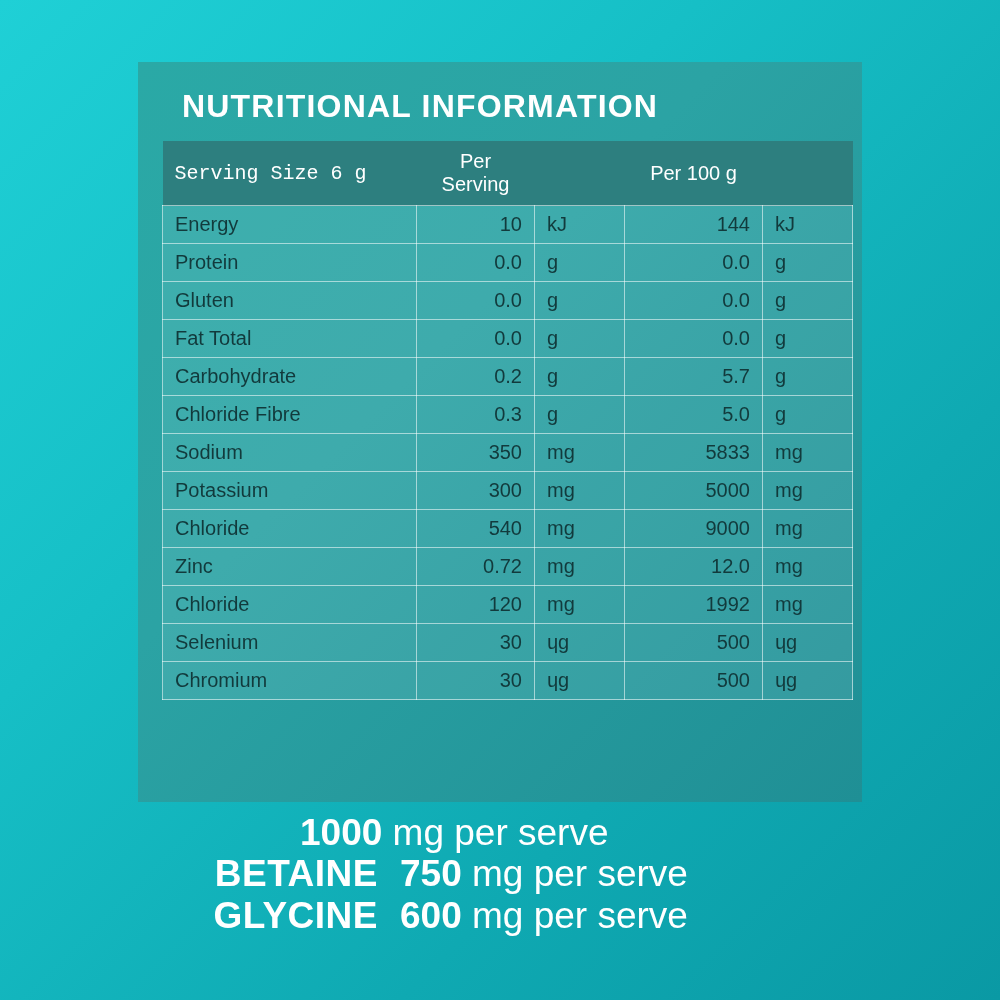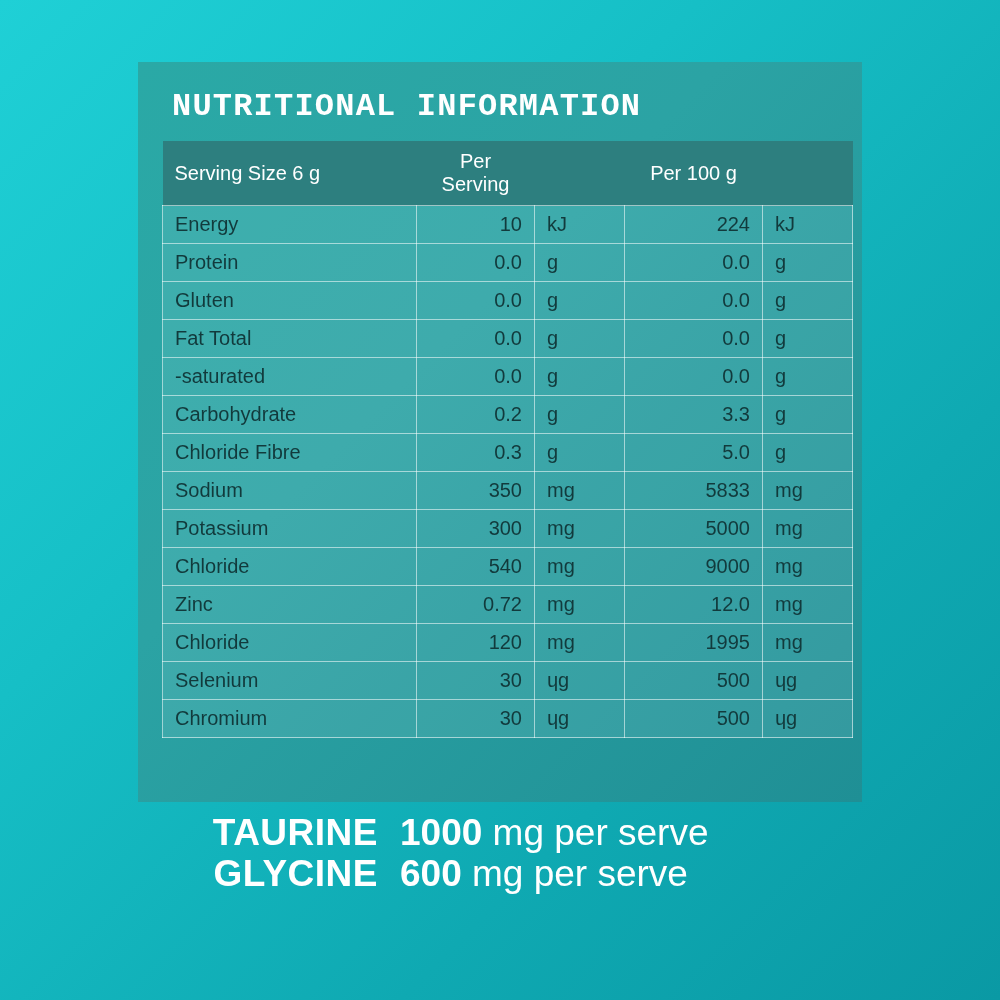--- a/index.html
+++ b/index.html
@@ -30,10 +30,9 @@
     font-size: 32px;
     font-weight: bold;
     letter-spacing: 1.2px;
-    padding: 26px 0 0 34px;
+    padding: 26px 0 0 44px;
     margin: 0;
     text-transform: uppercase;
-    font-family: Liberation Mono, monospace;
   }
 
   .table-wrap {

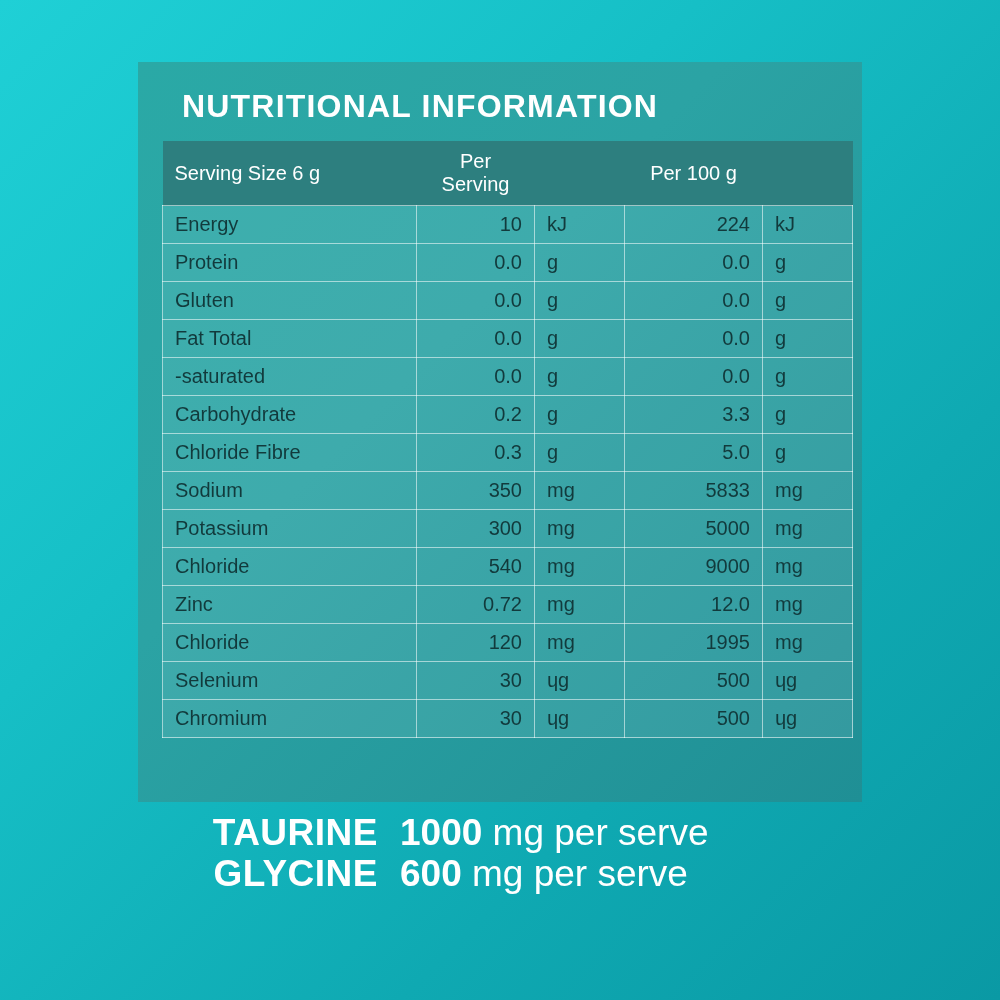--- a/index.html
+++ b/index.html
@@ -54,7 +54,7 @@
     padding: 9px 12px;
     border: none;
   }
-  table.nutrition thead th.th-serving { width: 254px; }
+  table.nutrition thead th.th-serving { width: 254px; font-family: Liberation Mono, monospace; }
   table.nutrition thead th.th-per-serving { width: 118px; text-align: center; }
   table.nutrition thead th.th-unit-1 { width: 90px; }
   table.nutrition thead th.th-per-100 { width: 138px; text-align: center; }

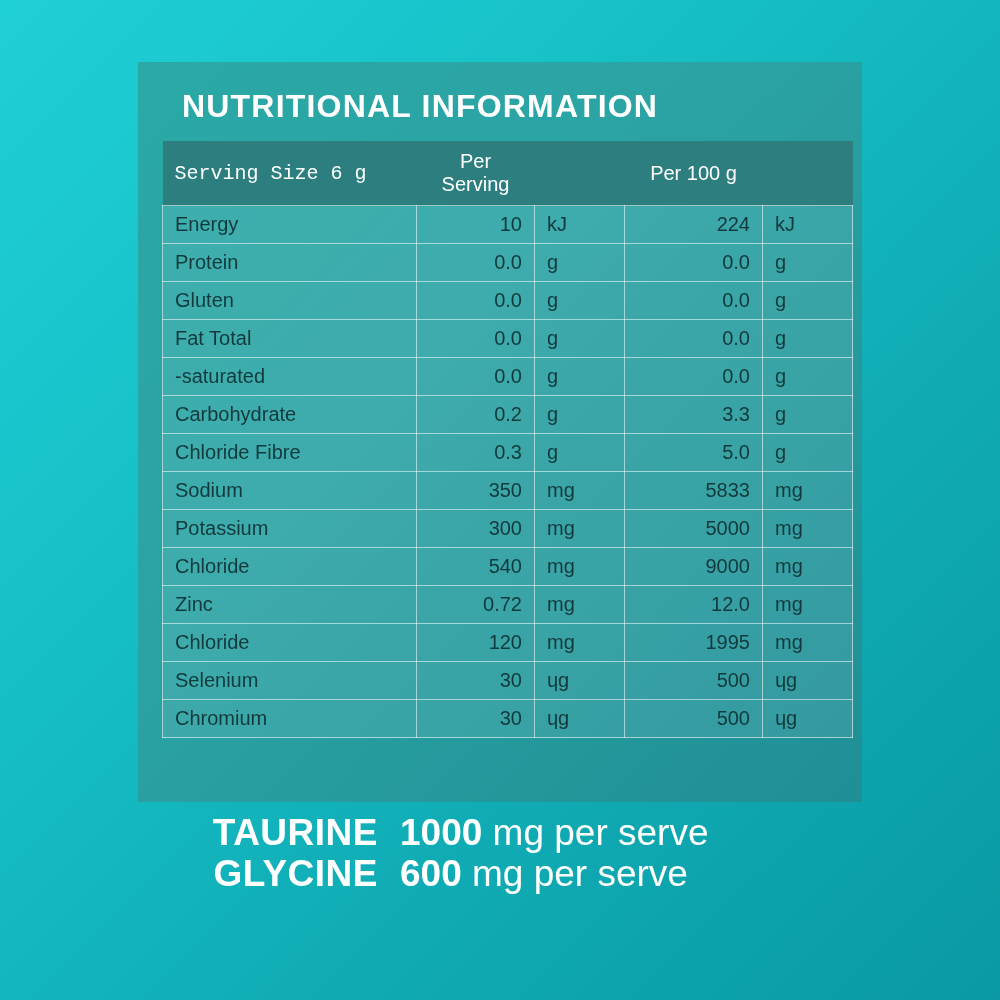--- a/index.html
+++ b/index.html
@@ -122,7 +122,7 @@
             <td class="name">Energy</td>
             <td class="value">10</td>
             <td class="unit">kJ</td>
-            <td class="value">224</td>
+            <td class="value">144</td>
             <td class="unit">kJ</td>
           </tr>
           <tr>

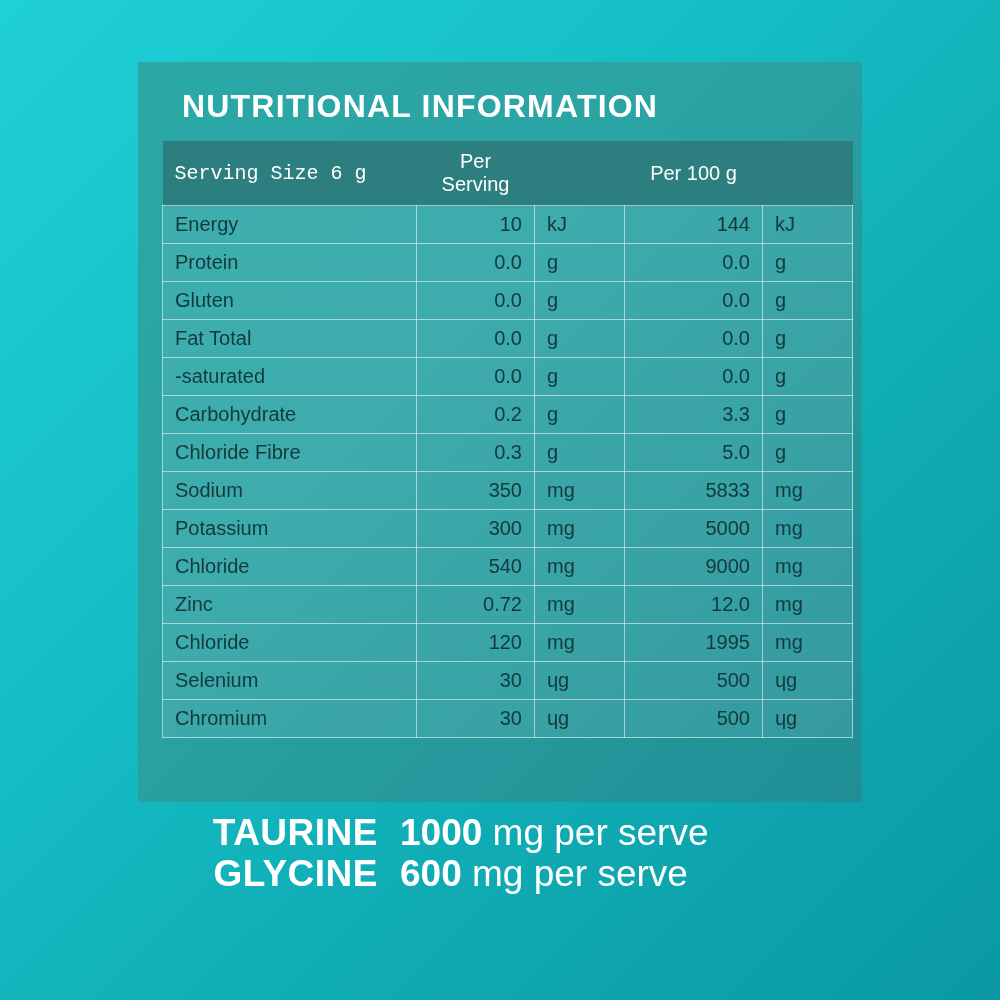--- a/index.html
+++ b/index.html
@@ -147,13 +147,6 @@
             <td class="unit">g</td>
           </tr>
           <tr>
-            <td class="name">-saturated</td>
-            <td class="value">0.0</td>
-            <td class="unit">g</td>
-            <td class="value">0.0</td>
-            <td class="unit">g</td>
-          </tr>
-          <tr>
             <td class="name">Carbohydrate</td>
             <td class="value">0.2</td>
             <td class="unit">g</td>

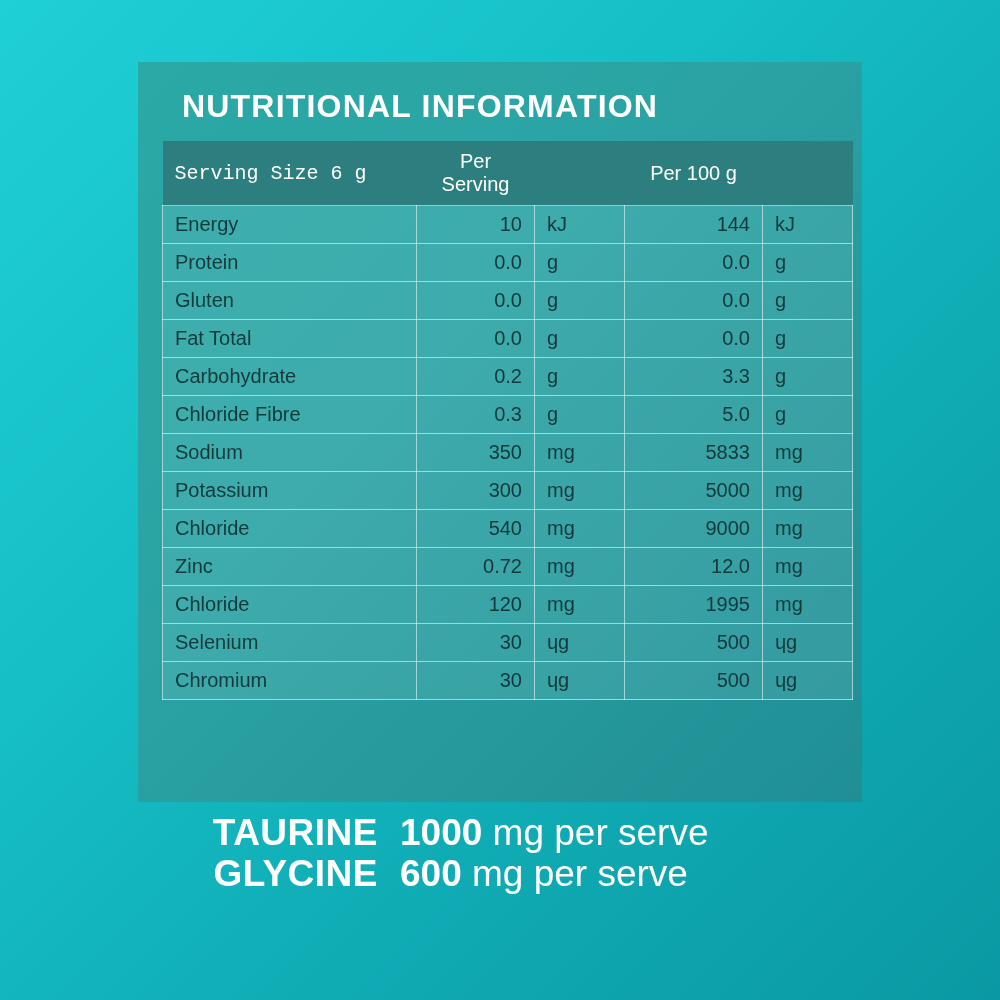--- a/index.html
+++ b/index.html
@@ -150,7 +150,7 @@
             <td class="name">Carbohydrate</td>
             <td class="value">0.2</td>
             <td class="unit">g</td>
-            <td class="value">3.3</td>
+            <td class="value">5.7</td>
             <td class="unit">g</td>
           </tr>
           <tr>

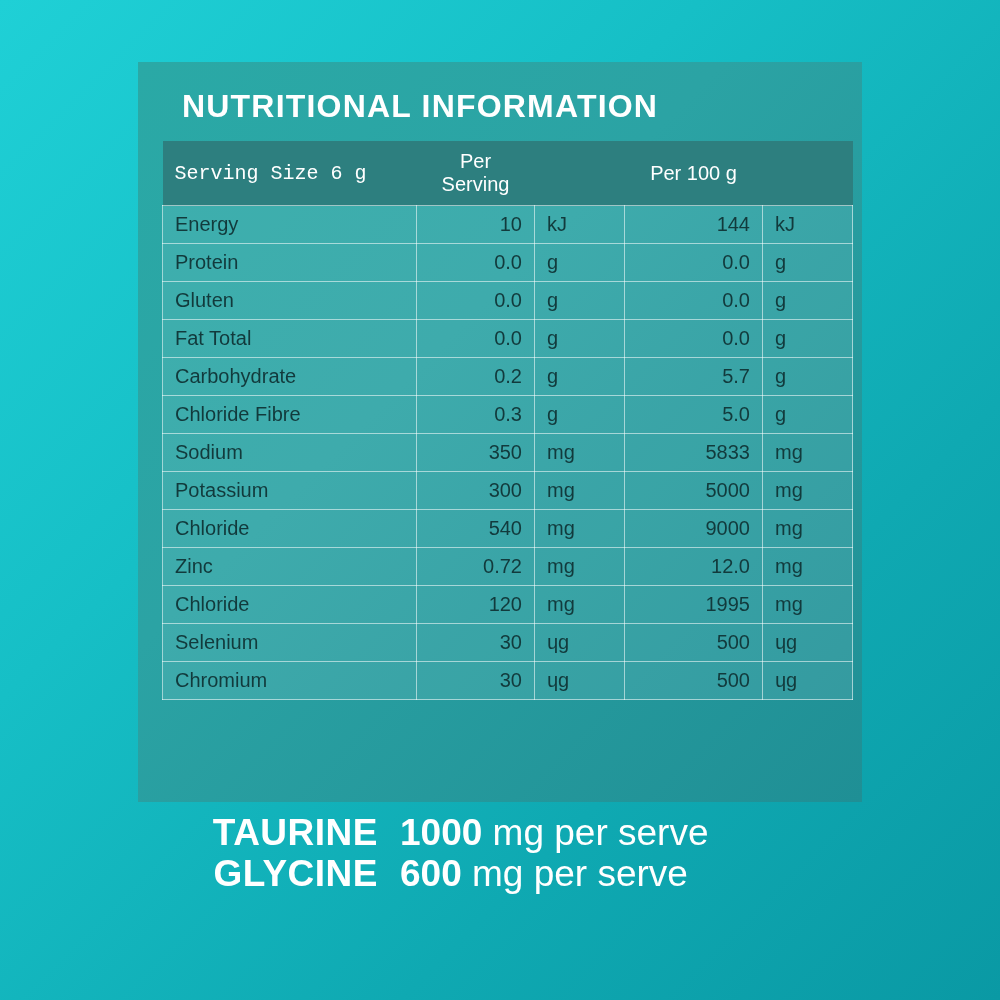--- a/index.html
+++ b/index.html
@@ -192,7 +192,7 @@
             <td class="name">Chloride</td>
             <td class="value">120</td>
             <td class="unit">mg</td>
-            <td class="value">1995</td>
+            <td class="value">1992</td>
             <td class="unit">mg</td>
           </tr>
           <tr>

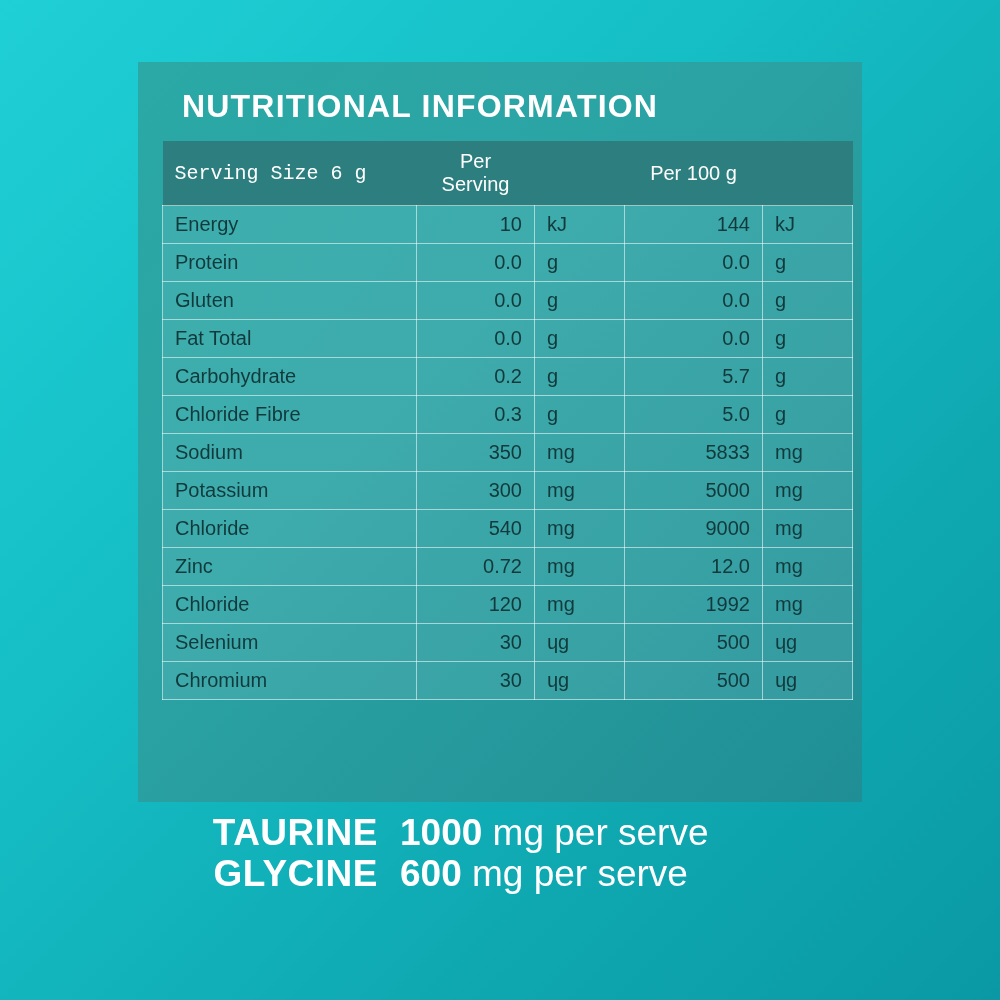--- a/index.html
+++ b/index.html
@@ -216,7 +216,6 @@
 
 <div class="footer" id="footer-block">
     <div class="footer-row">
-      <div class="footer-name">TAURINE</div>
       <div class="footer-amount"><b>1000</b> mg per serve</div>
     </div>
     <div class="footer-row">

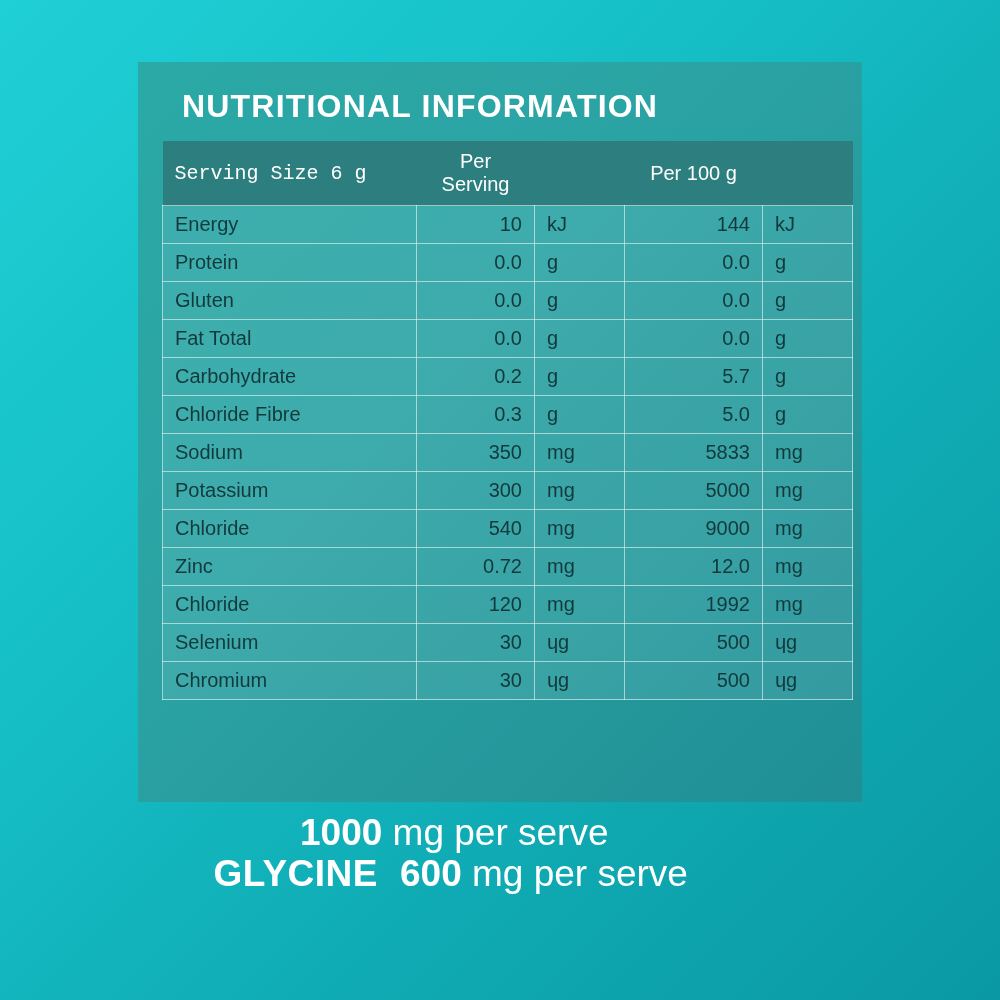--- a/index.html
+++ b/index.html
@@ -219,6 +219,10 @@
       <div class="footer-amount"><b>1000</b> mg per serve</div>
     </div>
     <div class="footer-row">
+      <div class="footer-name">BETAINE</div>
+      <div class="footer-amount"><b>750</b> mg per serve</div>
+    </div>
+    <div class="footer-row">
       <div class="footer-name">GLYCINE</div>
       <div class="footer-amount"><b>600</b> mg per serve</div>
     </div>

